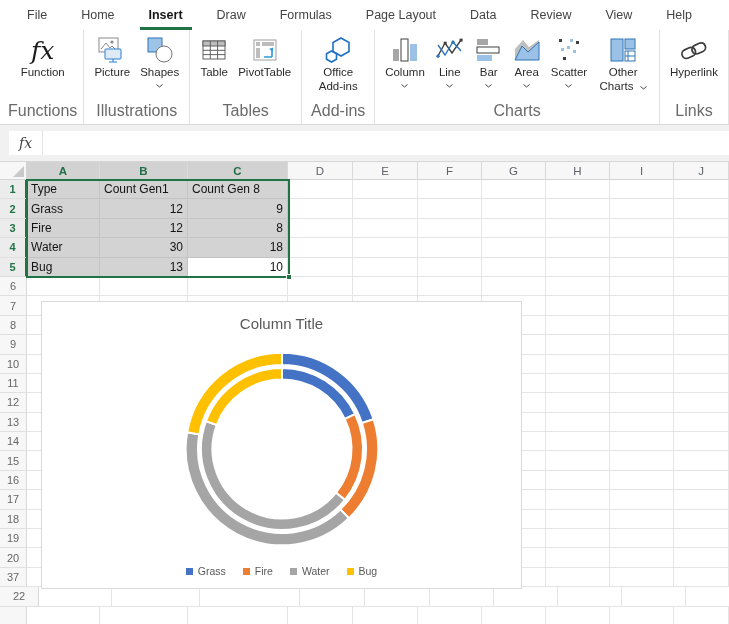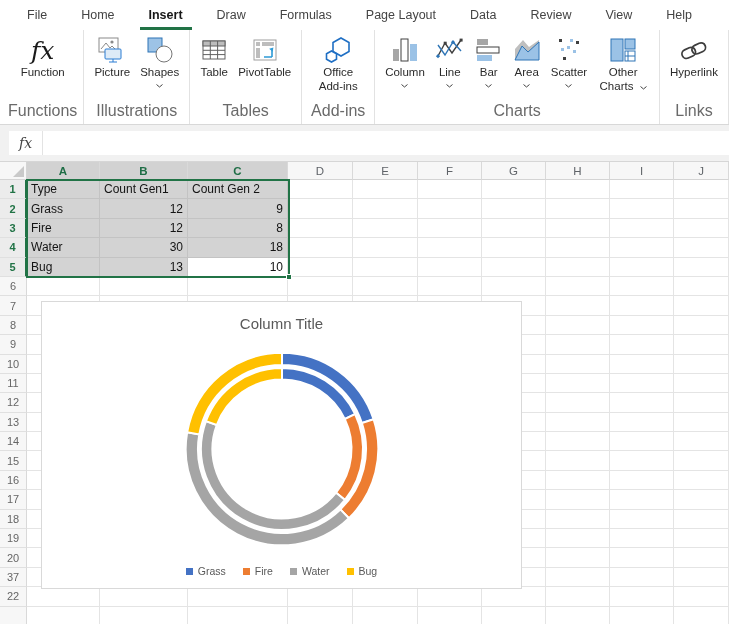--- a/index.html
+++ b/index.html
@@ -305,7 +305,7 @@
         <div class="rh selr" style="width:27px">1</div>
         <div class="cell sel txt" style="width:73px">Type</div>
         <div class="cell sel txt" style="width:88px">Count Gen1</div>
-        <div class="cell sel txt" style="width:100px">Count Gen 2</div>
+        <div class="cell sel txt" style="width:100px">Count Gen 8</div>
         <div class="cell txt" style="width:65px"></div>
         <div class="cell txt" style="width:65px"></div>
         <div class="cell txt" style="width:64px"></div>

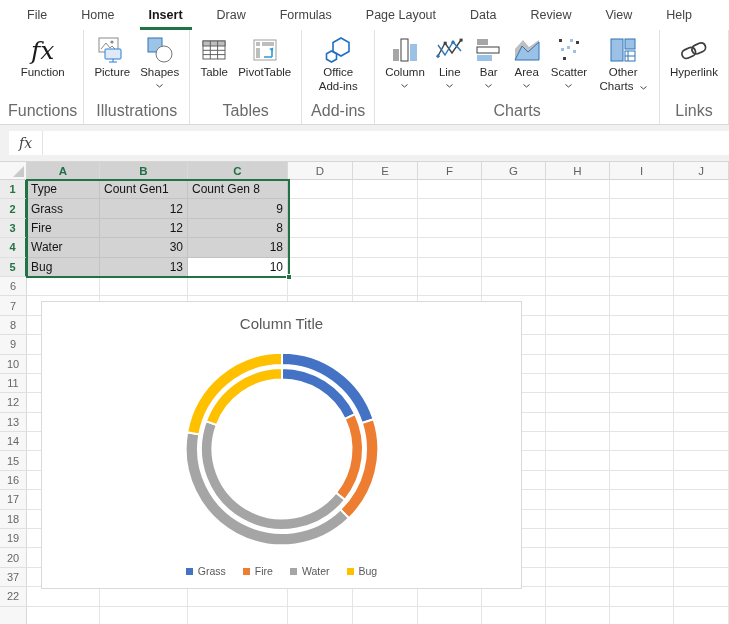--- a/index.html
+++ b/index.html
@@ -575,7 +575,7 @@
         <div class="cell txt" style="width:55px"></div>
       </div>
       <div class="grow" style="height:19.4px">
-        <div class="rh" style="width:27px">22</div>
+        <div class="rh" style="width:39px">22</div>
         <div class="cell txt" style="width:73px"></div>
         <div class="cell txt" style="width:88px"></div>
         <div class="cell txt" style="width:100px"></div>

